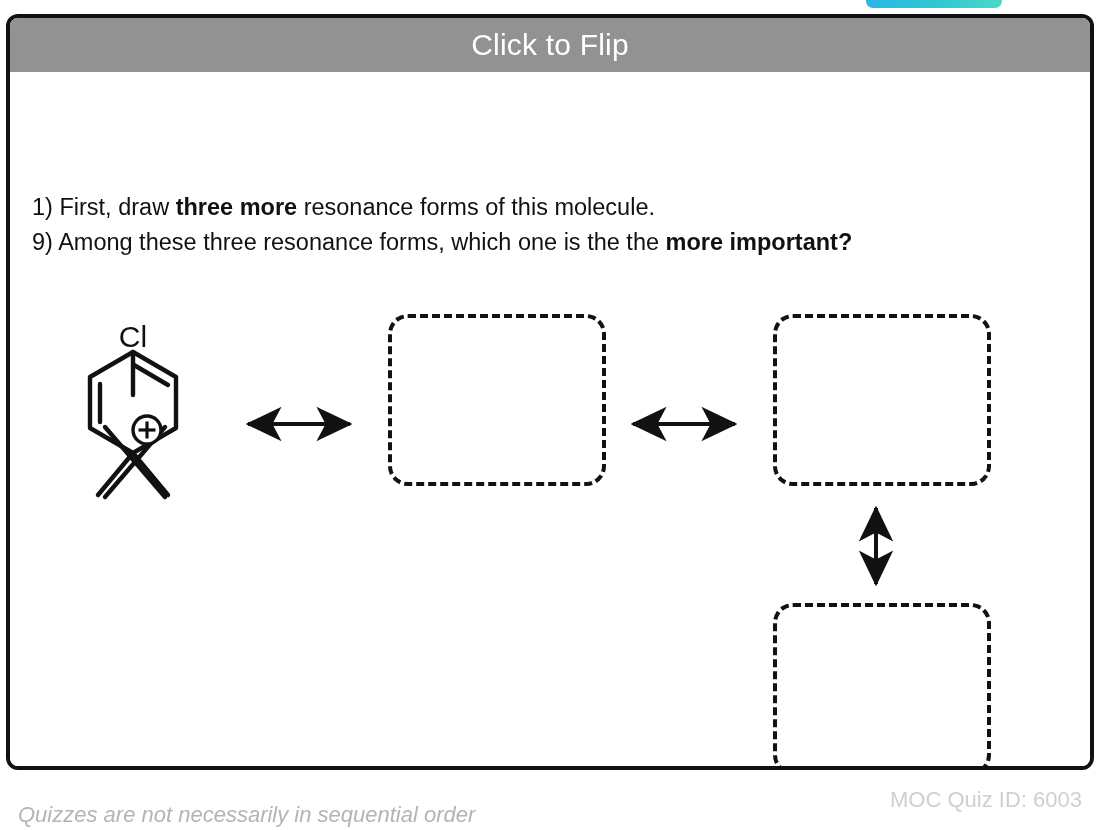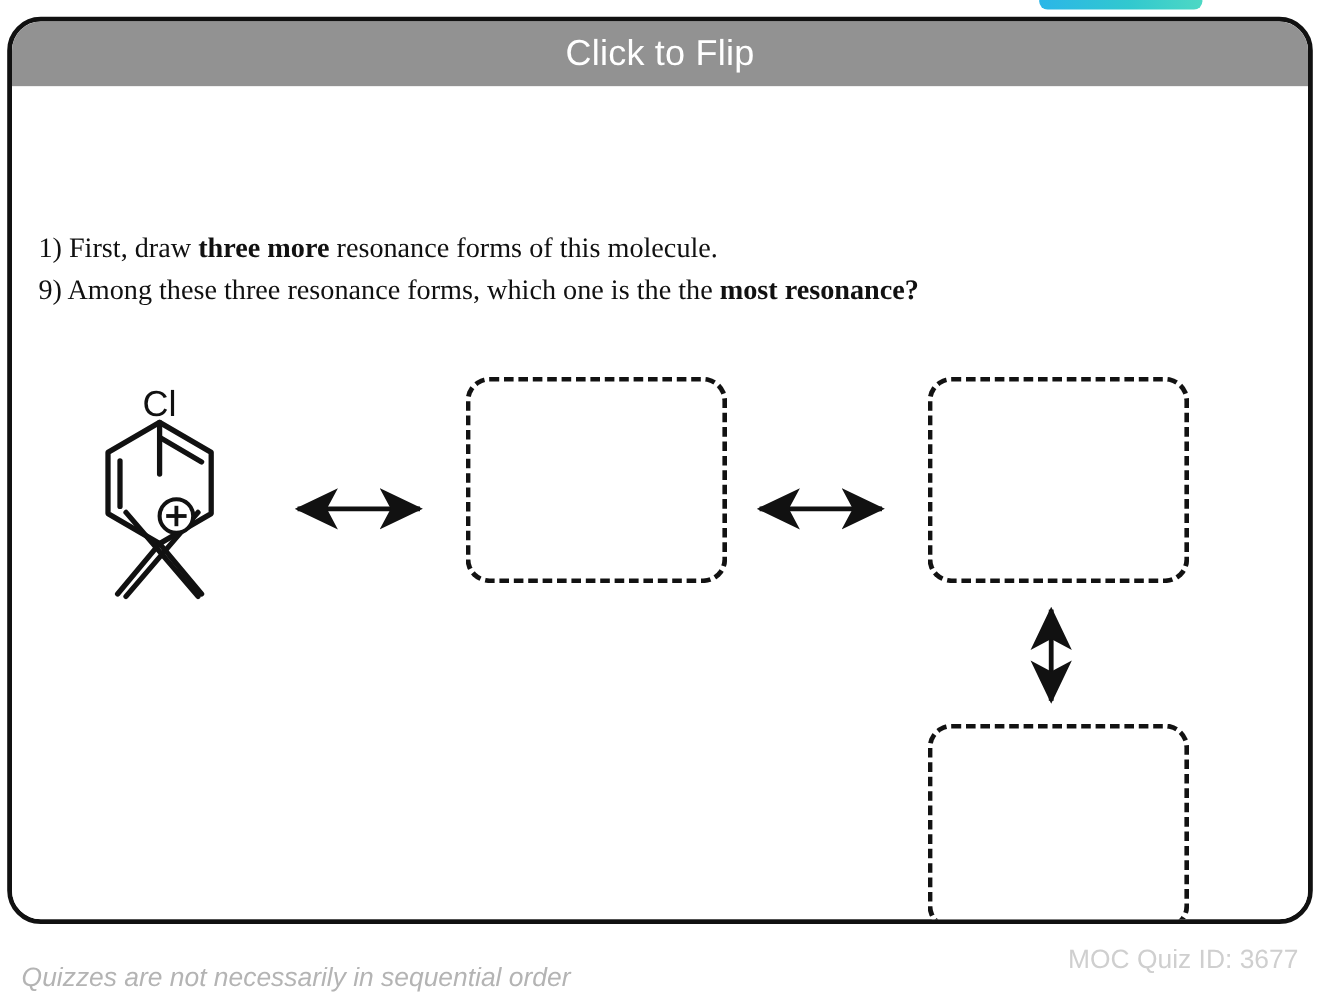--- a/index.html
+++ b/index.html
@@ -39,7 +39,7 @@
     width: 1088px;
     height: 756px;
     border: 4px solid #111111;
-    border-radius: 28px;
+    border-radius: 12px;
     background: #ffffff;
     overflow: hidden;
   }

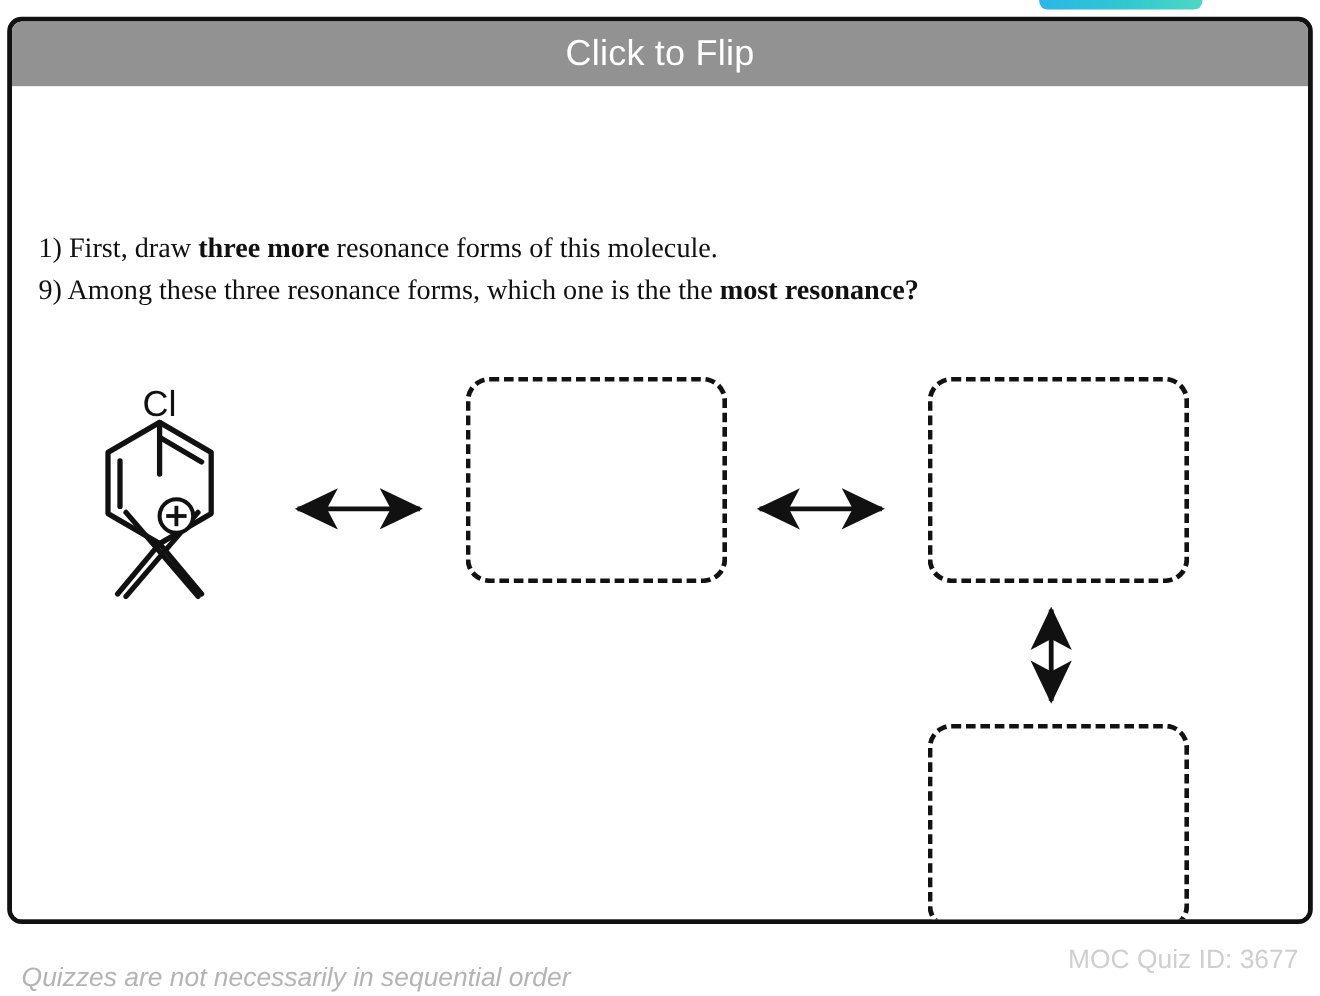--- a/index.html
+++ b/index.html
@@ -84,7 +84,6 @@
     color: #111111;
     line-height: 1.48;
     white-space: nowrap;
-    font-family: Liberation Serif, serif;
   }
   .prompt-line b { font-weight: 700; }
 

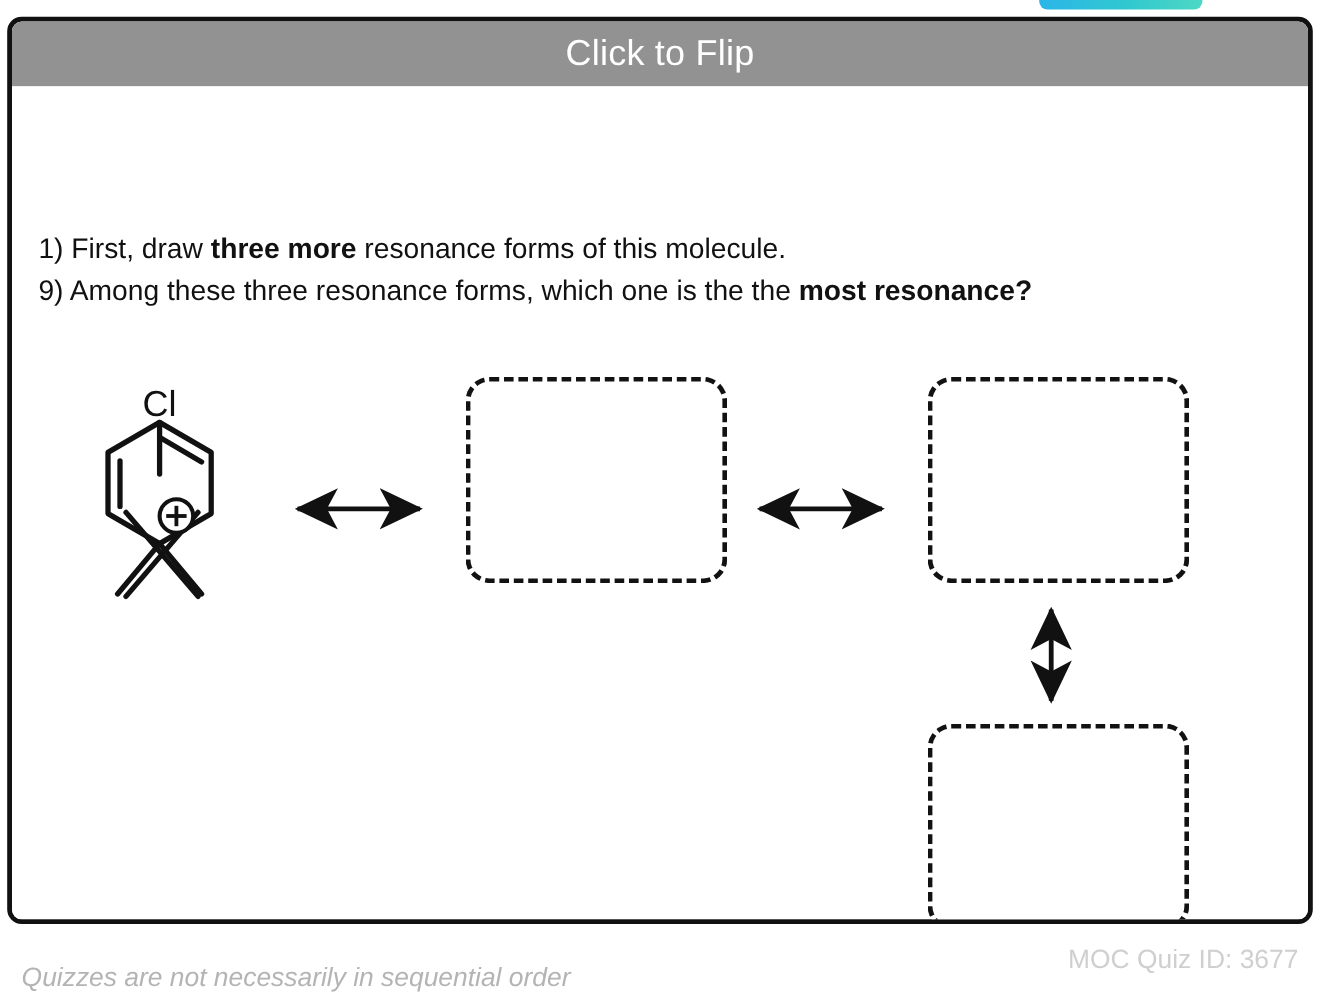--- a/index.html
+++ b/index.html
@@ -151,7 +151,7 @@
 
       <div class="prompt">
         <div class="prompt-line"><span>1) First, draw </span><b>three more</b><span> resonance forms of this molecule.</span></div>
-        <div class="prompt-line"><span>9) Among these three resonance forms, which one is the the </span><b>most resonance?</b><span></span></div>
+        <div class="prompt-line"><span>9) Among these three resonance forms, which one is the the </span><b>more important?</b><span></span></div>
       </div>
 
       <svg class="diagram" viewBox="0 0 1088 702">

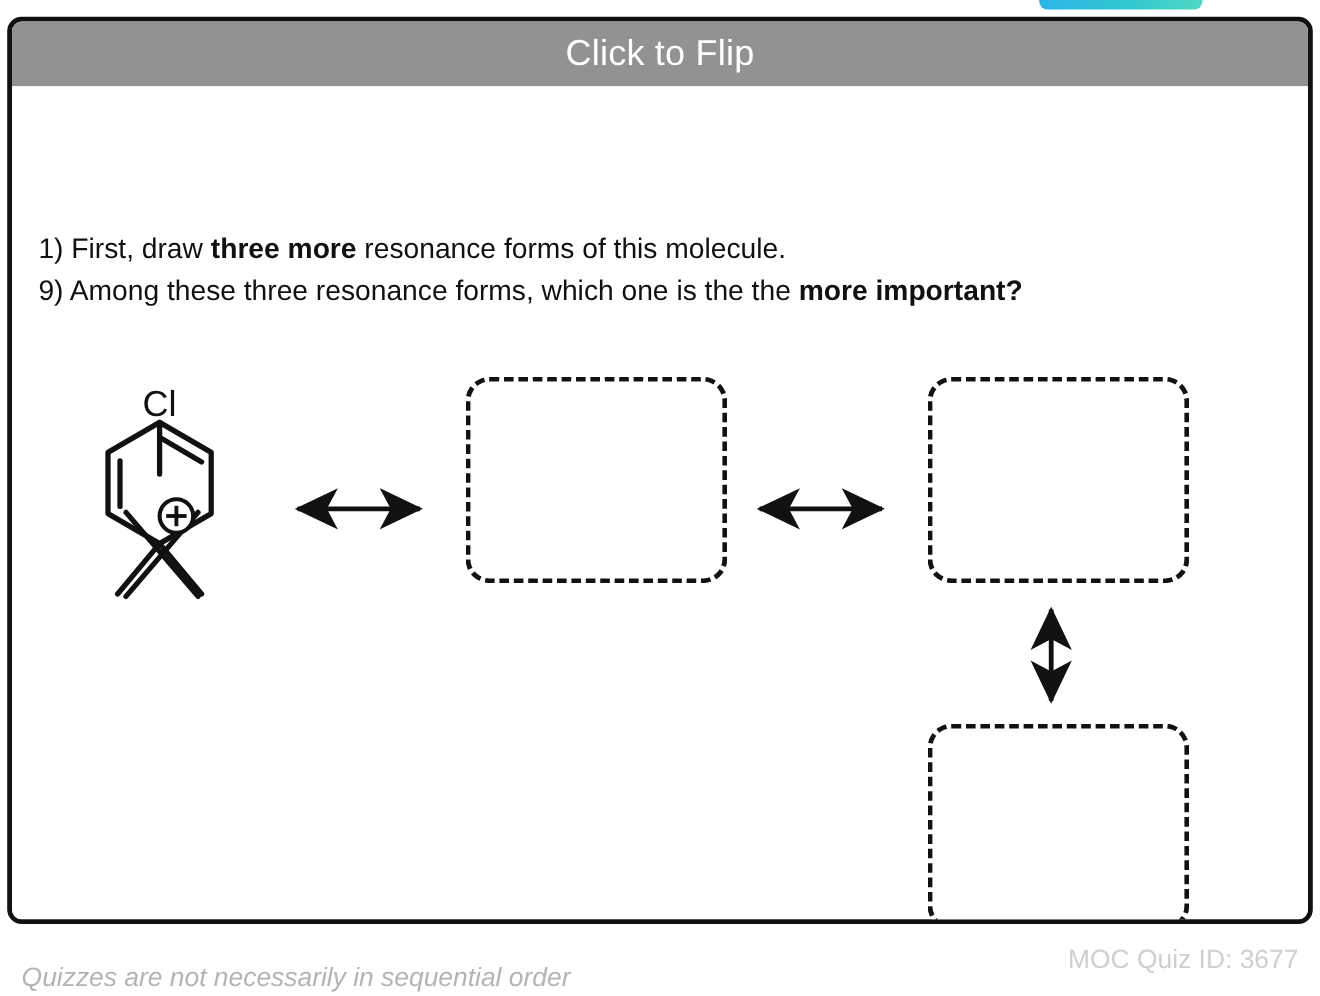--- a/index.html
+++ b/index.html
@@ -213,7 +213,7 @@
 
   <div class="footer">
     <div class="footer-left">Quizzes are not necessarily in sequential order</div>
-    <div class="footer-right">MOC Quiz ID: 3677</div>
+    <div class="footer-right">MOC Quiz ID: 6003</div>
   </div>
 
 </div>

